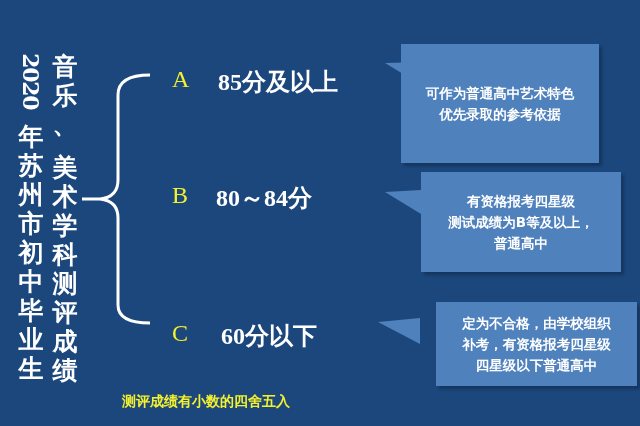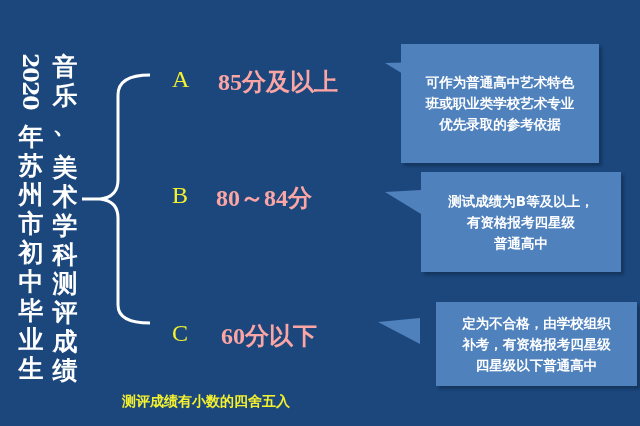--- a/index.html
+++ b/index.html
@@ -12,7 +12,7 @@
   #col-subject { left:50px; top:52px; }
   .brace { position:absolute; left:0; top:0; }
   .grade { position:absolute; left:172px; font-size:24px; color:#f4f12e; font-family:"Liberation Serif", serif; }
-  .range { position:absolute; font-size:24px; color:#fca5a5; font-family:"Liberation Serif", serif; font-weight:bold; }
+  .range { position:absolute; font-size:24px; color:#ffffff; font-family:"Liberation Serif", serif; font-weight:bold; }
   .note { position:absolute; background:#4f81bd; color:#fff; font-family:"DejaVu Sans", sans-serif;
           font-size:13.5px; font-weight:bold; line-height:21px; text-align:center; display:flex;
           align-items:center; justify-content:center; box-sizing:border-box; padding:0 6px;

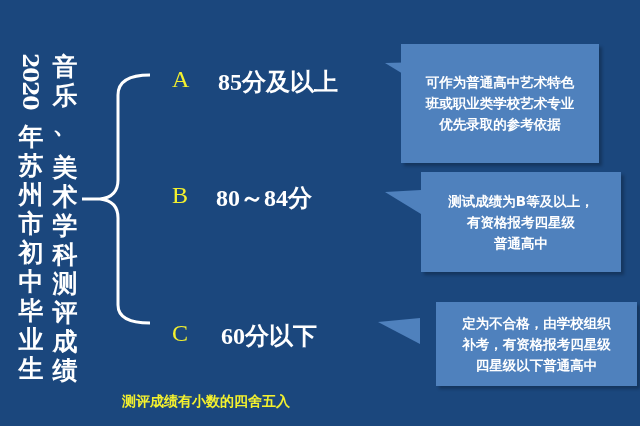--- a/index.html
+++ b/index.html
@@ -72,7 +72,6 @@
 <div class="note" style="left:401px; top:44px; width:198px; height:119px;">
   <div>
     <div>可作为普通高中艺术特色</div>
-    <div>班或职业类学校艺术专业</div>
     <div>优先录取的参考依据</div>
   </div>
 </div>

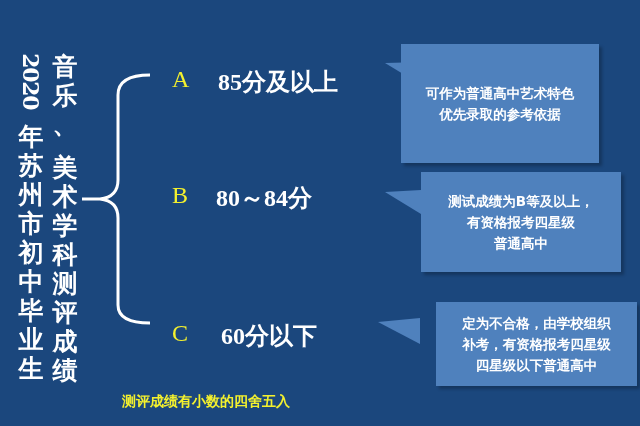--- a/index.html
+++ b/index.html
@@ -77,8 +77,8 @@
 </div>
 <div class="note" style="left:421px; top:172px; width:200px; height:100px;">
   <div>
+    <div>有资格报考四星级</div>
     <div>测试成绩为B等及以上，</div>
-    <div>有资格报考四星级</div>
     <div>普通高中</div>
   </div>
 </div>

